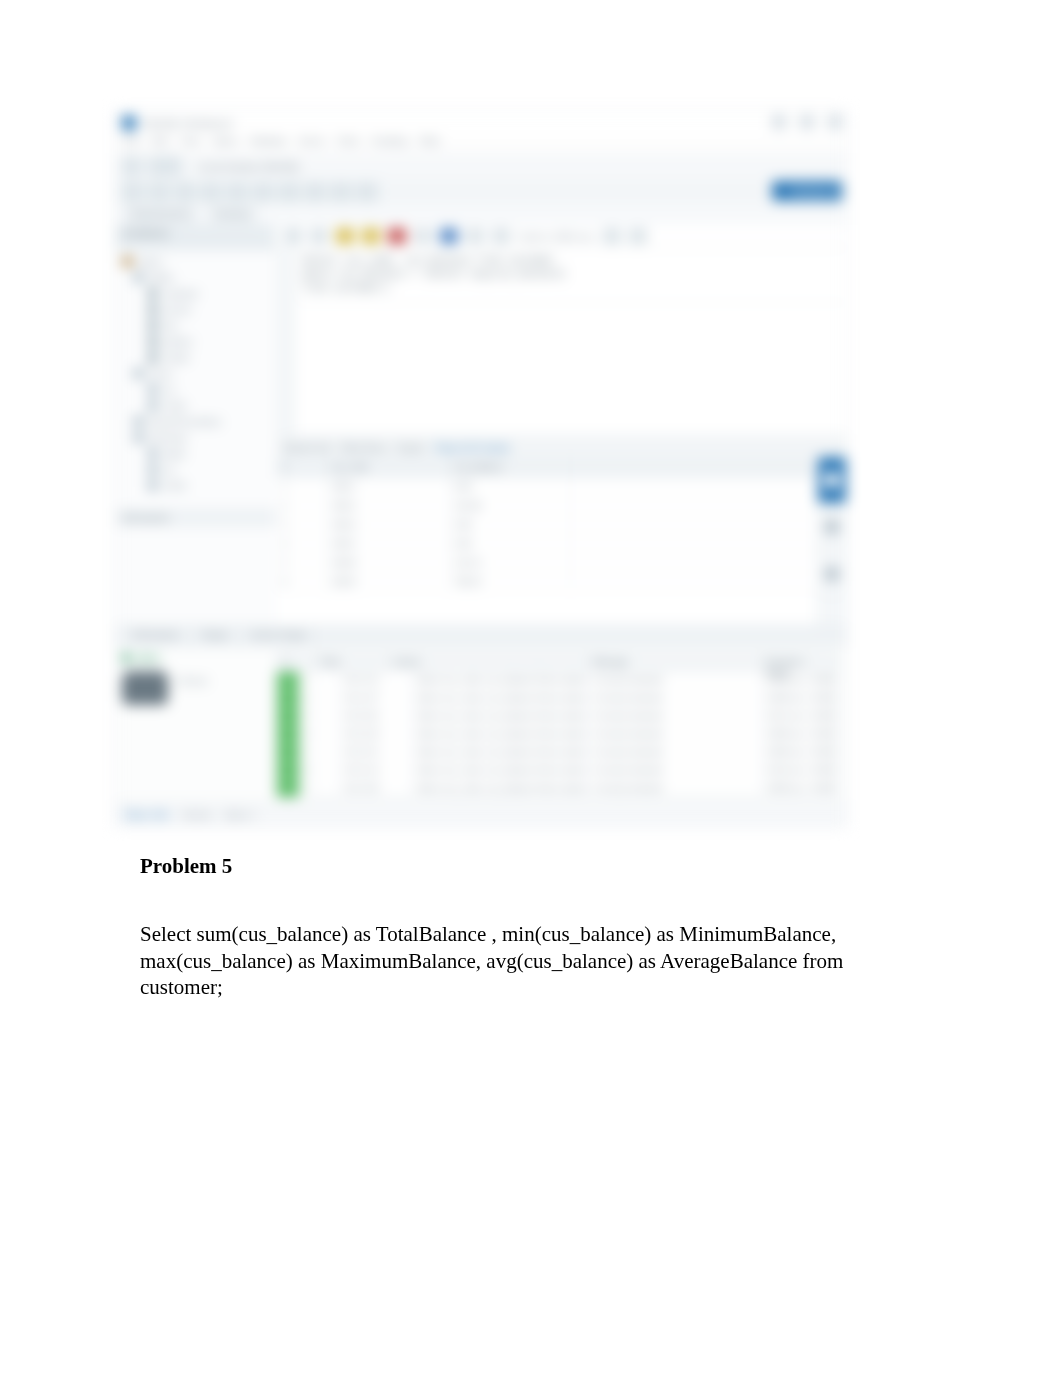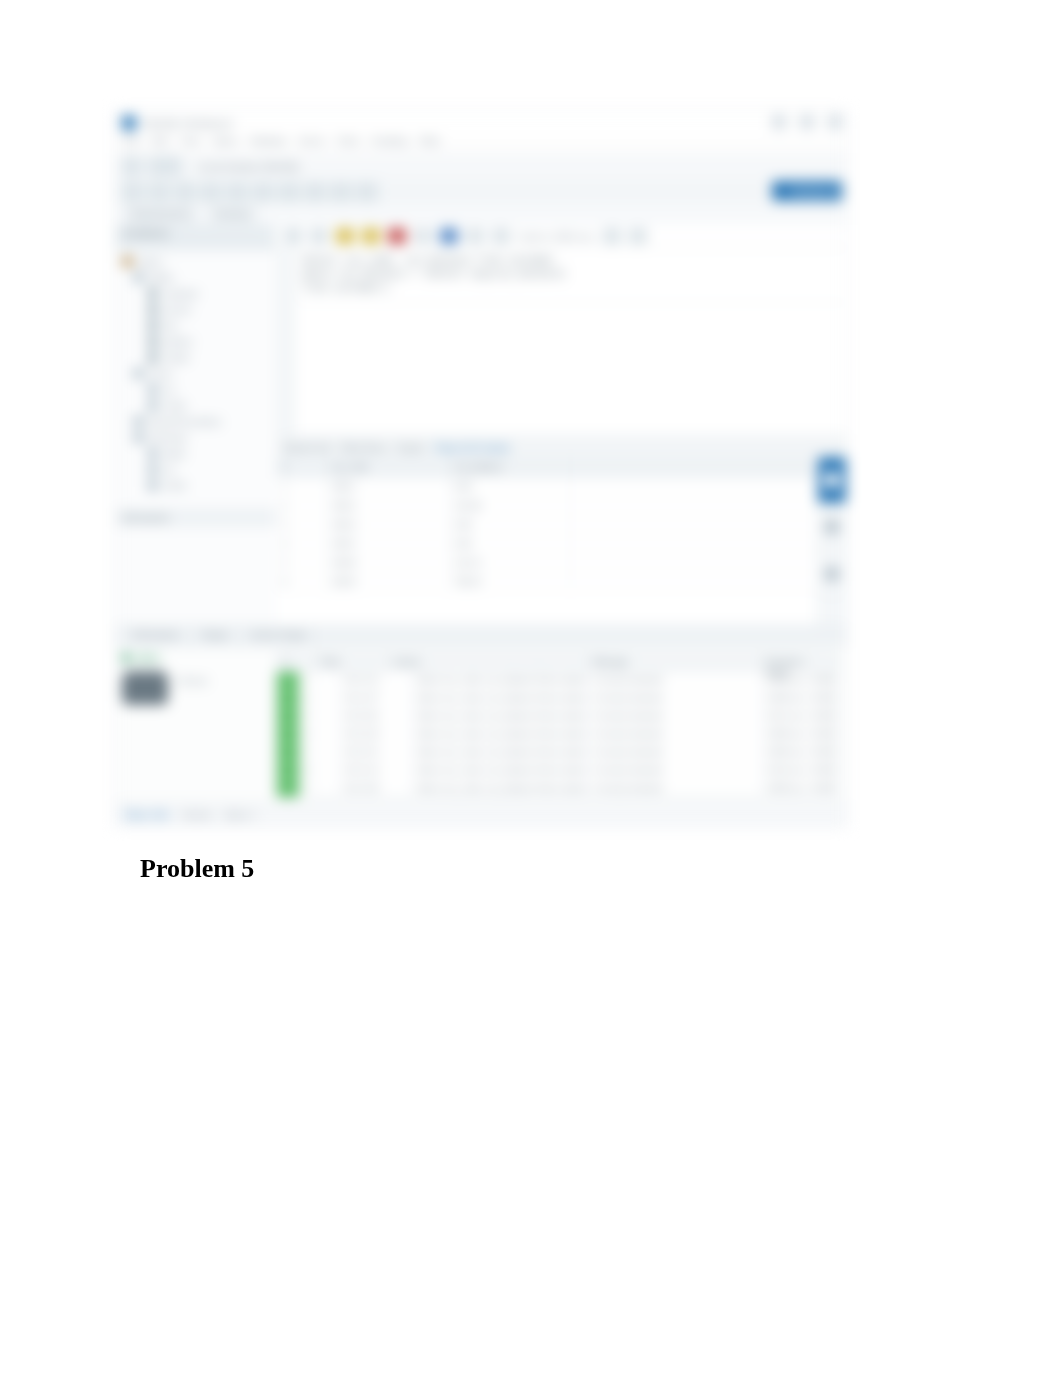--- a/index.html
+++ b/index.html
@@ -203,7 +203,7 @@
     margin-left: 140px;
     margin-right: 140px;
     margin-top: 26px;
-    font-size: 26px;
+    font-size: 21px;
     color: #000000;
     line-height: 1.25;
   }

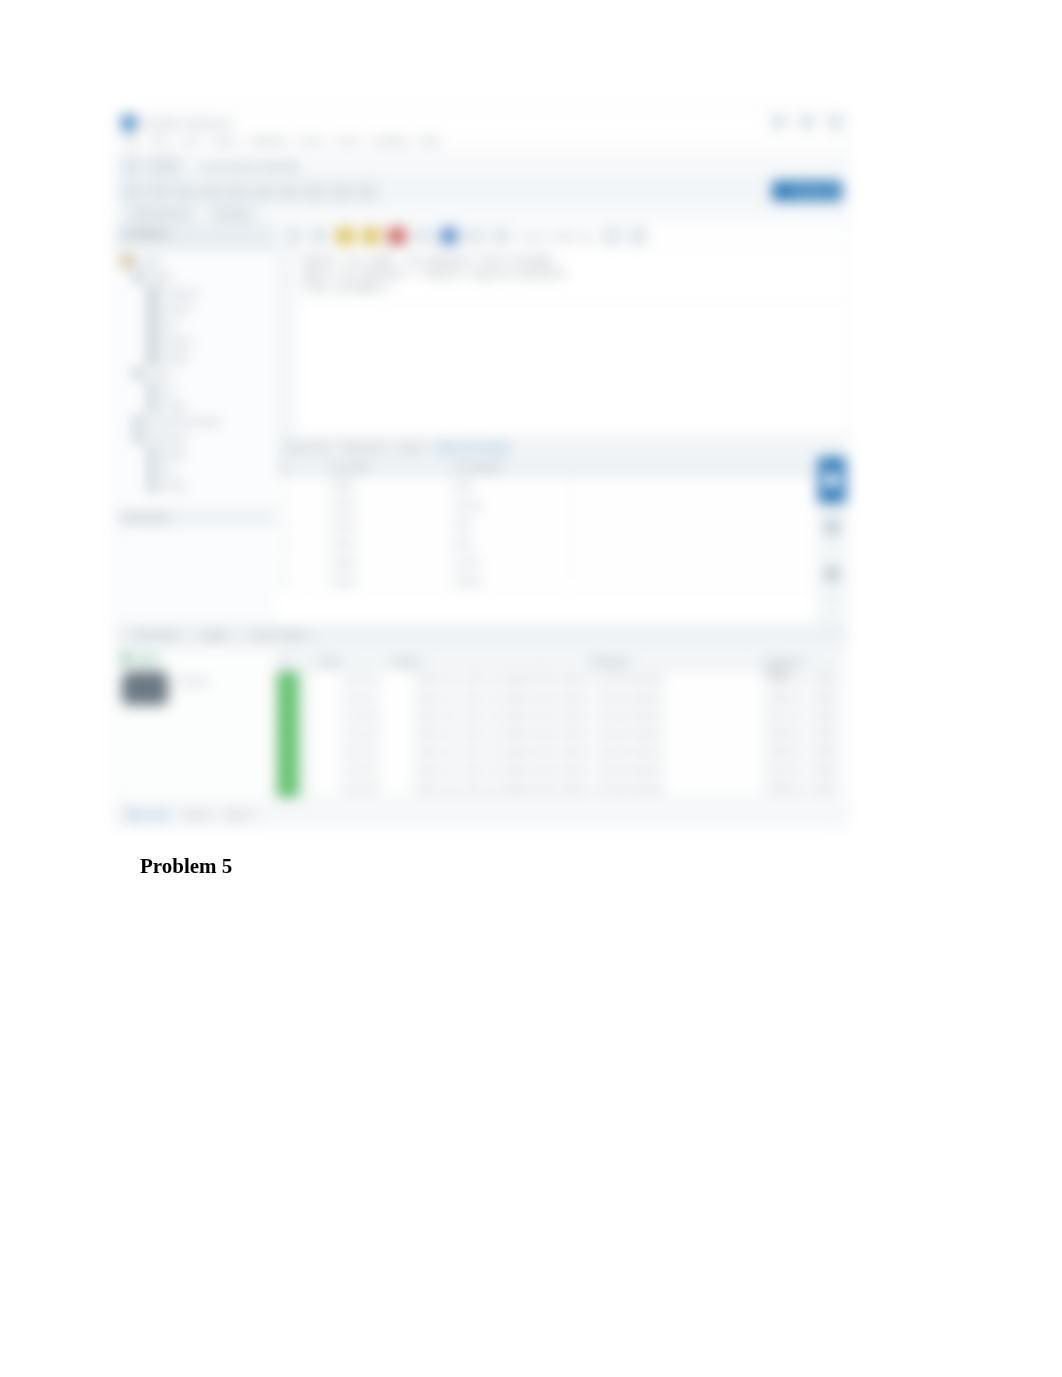--- a/index.html
+++ b/index.html
@@ -511,6 +511,7 @@
 
   <div class="doc-text">
     <div class="doc-heading">Problem 5</div>
+    <div>Select sum(cus_balance) as TotalBalance , min(cus_balance) as MinimumBalance, max(cus_balance) as MaximumBalance, avg(cus_balance) as AverageBalance from customer;</div>
   </div>
 
 </div>

